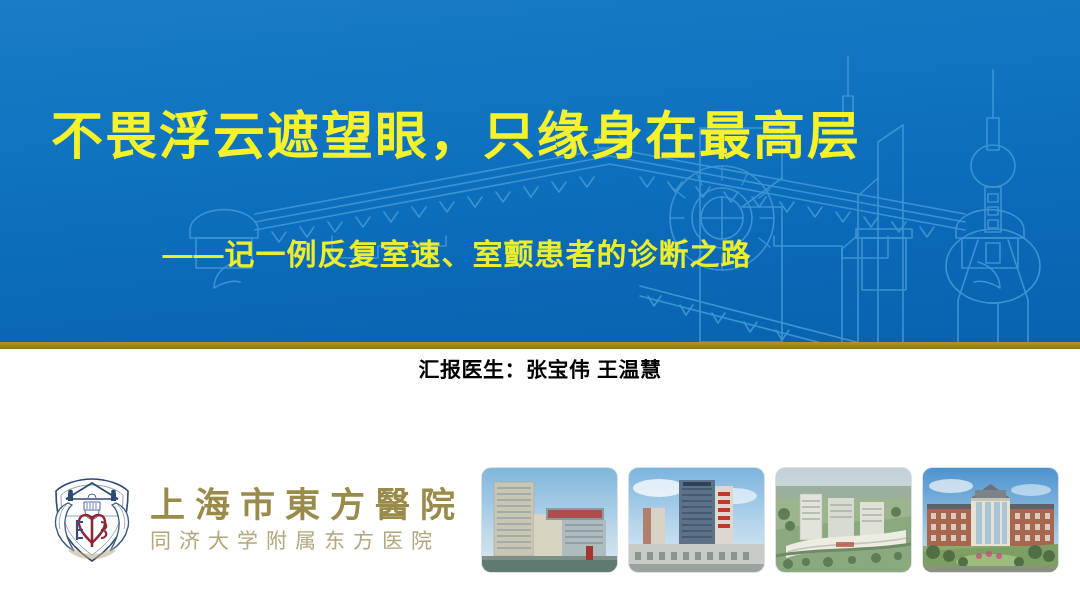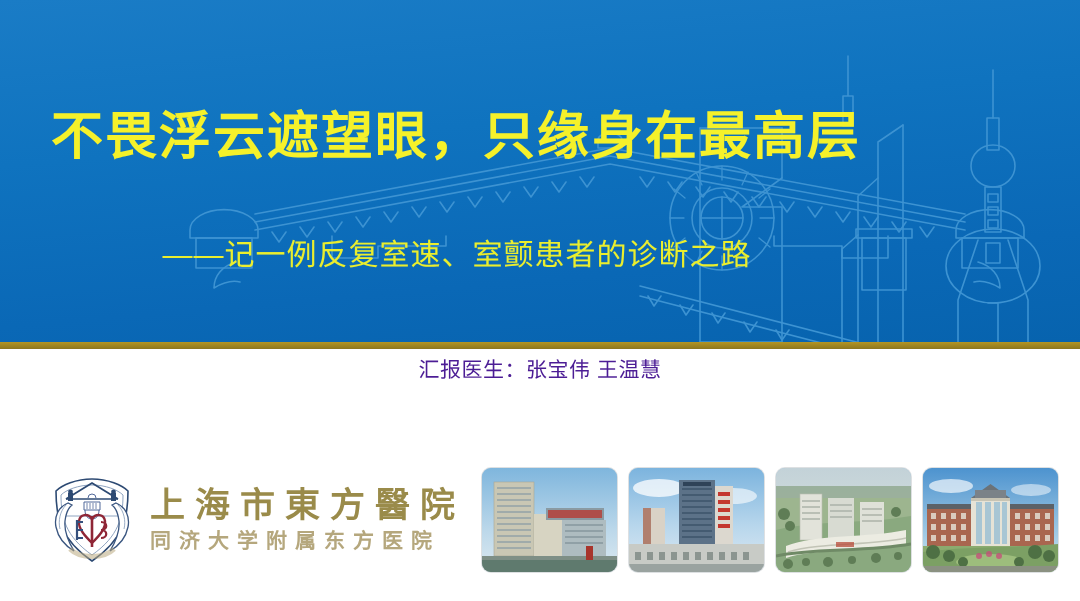--- a/index.html
+++ b/index.html
@@ -68,7 +68,7 @@
     width: 914px;
     text-align: center;
     font-size: 30px;
-    font-weight: normal;
+    font-weight: bold;
     letter-spacing: 1px;
     color: #eaee2e;
     line-height: 1.15;

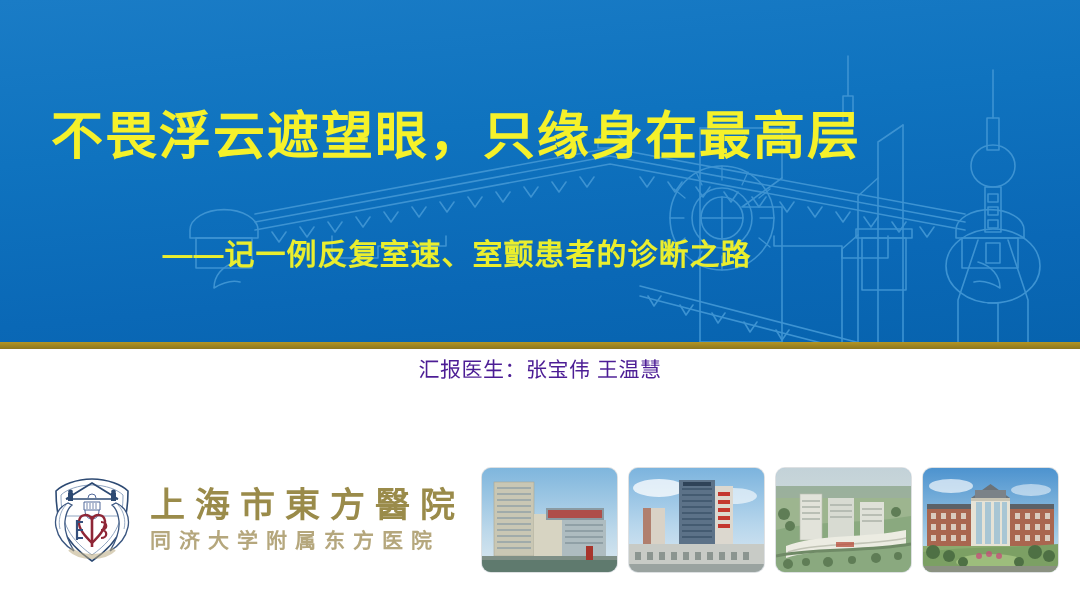--- a/index.html
+++ b/index.html
@@ -94,8 +94,8 @@
   }
   .presenter-line {
     font-size: 21px;
-    font-weight: normal;
-    color: #4c1d95;
+    font-weight: bold;
+    color: #000000;
     line-height: 30px;
     letter-spacing: 0.5px;
     white-space: nowrap;

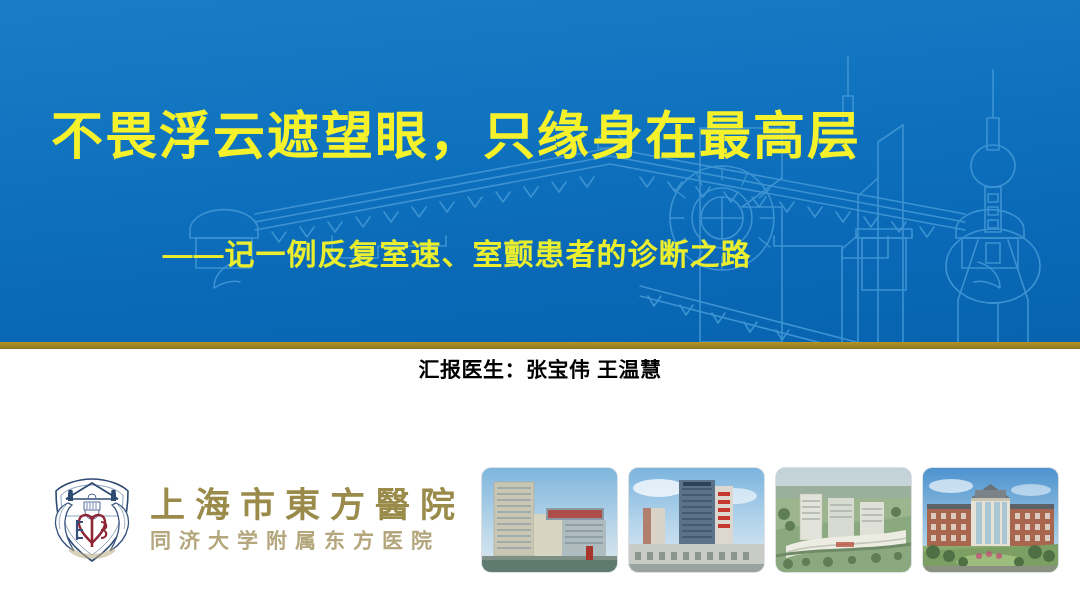--- a/index.html
+++ b/index.html
@@ -134,7 +134,7 @@
   .logo-cn-simp {
     font-family: "DejaVu Sans", "Liberation Sans", sans-serif;
     font-size: 21px;
-    font-weight: bold;
+    font-weight: normal;
     color: #b5a77d;
     letter-spacing: 8px;
     line-height: 28px;

